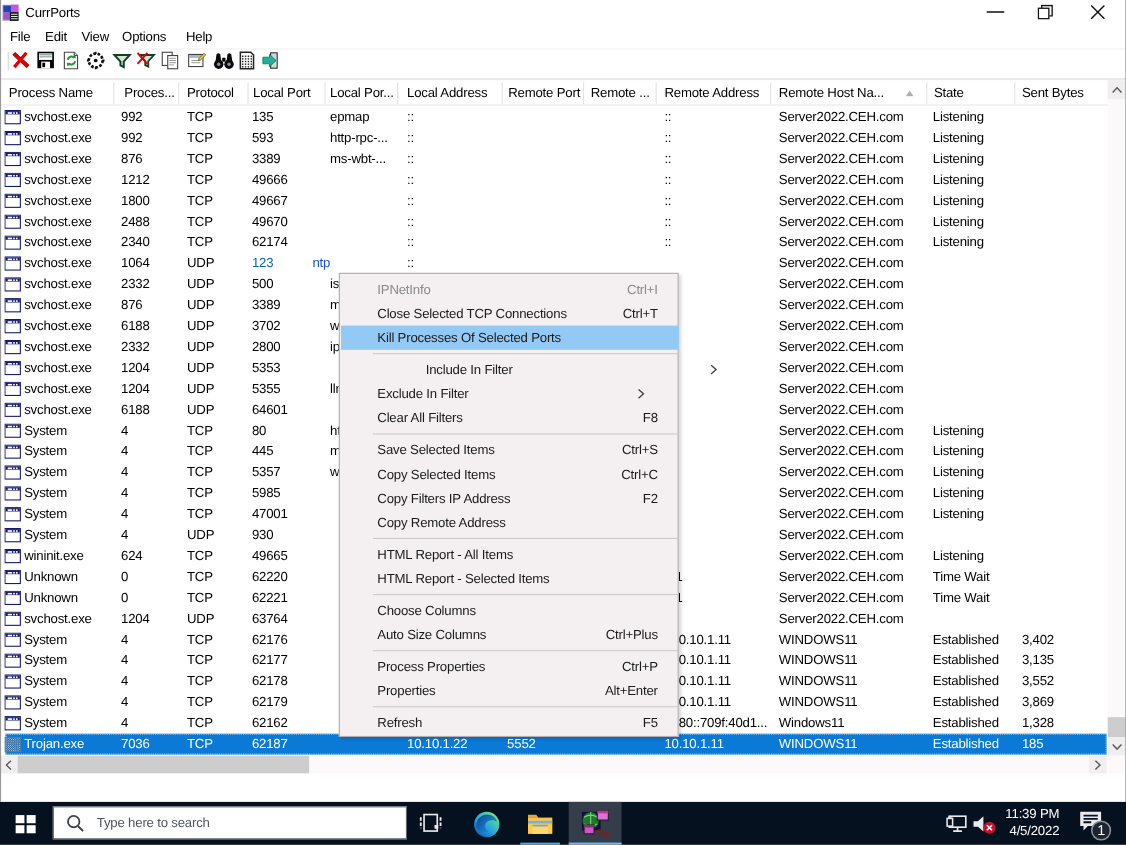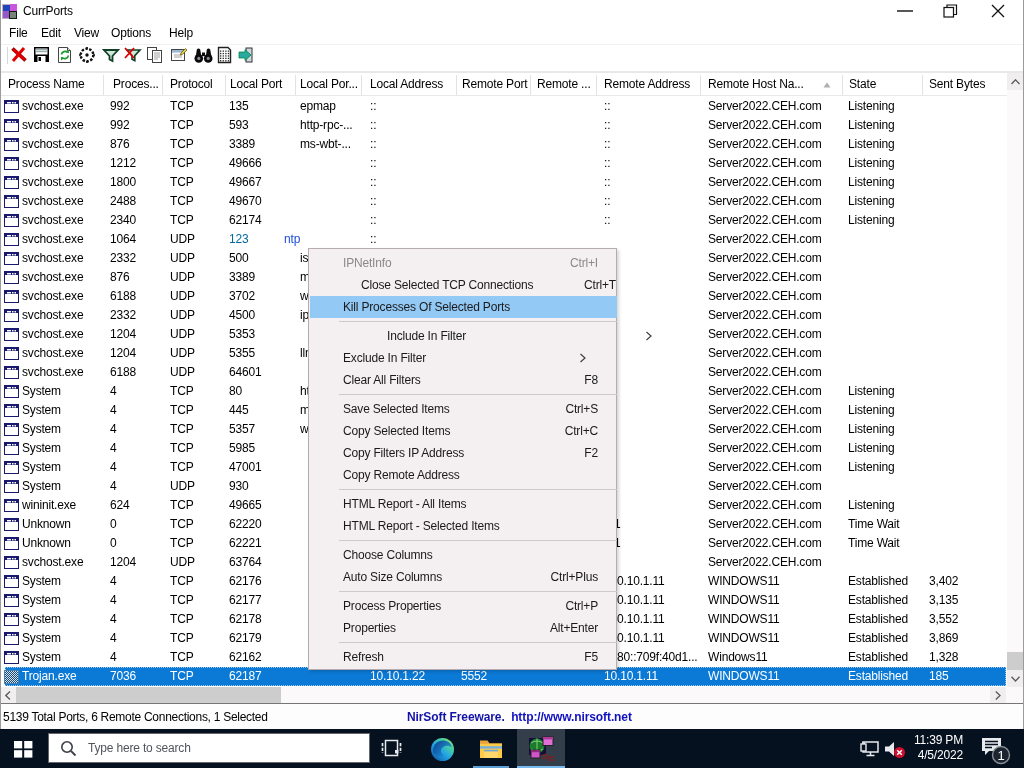--- a/index.html
+++ b/index.html
@@ -727,7 +727,7 @@
         <span style="position:absolute;left:33px;color:#8a8a8a">IPNetInfo</span>
         <span style="position:absolute;right:19px;color:#8a8a8a">Ctrl+I</span>
       </div>
-<div style="position:absolute;left:1px;top:25px;width:307px;height:22px;line-height:22px;margin-left:18px;">
+<div style="position:absolute;left:1px;top:25px;width:307px;height:22px;line-height:22px;">
         <span style="position:absolute;left:33px;color:#1a1a1a">Close Selected TCP Connections</span>
         <span style="position:absolute;right:19px;color:#1a1a1a">Ctrl+T</span>
       </div>

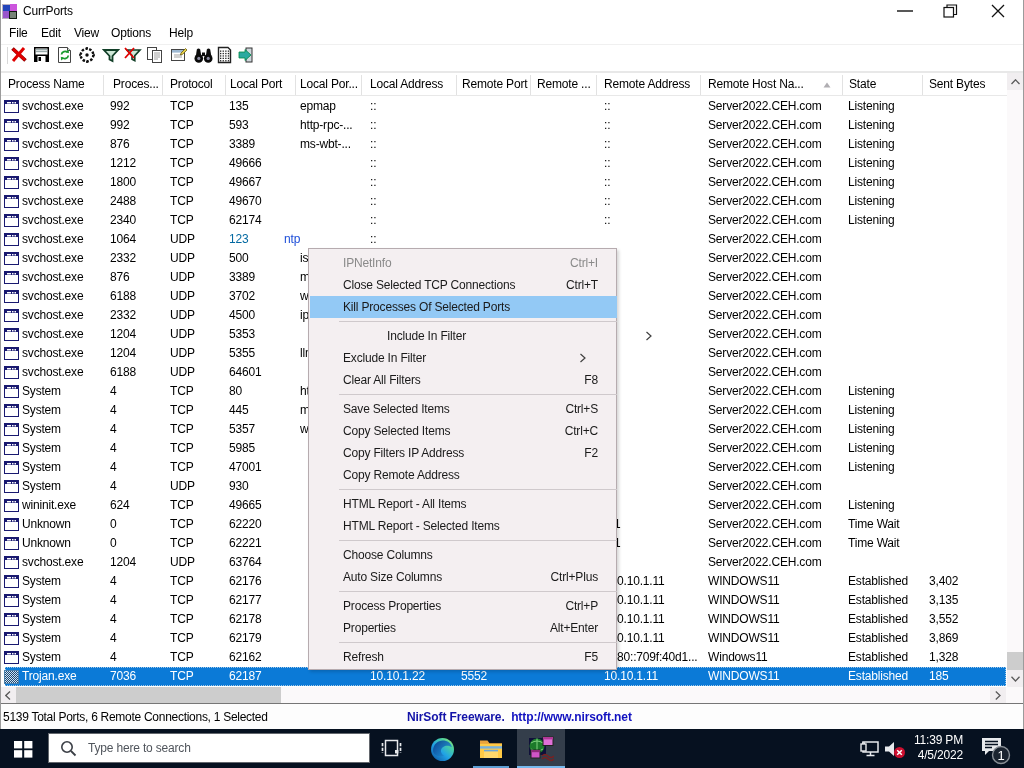--- a/index.html
+++ b/index.html
@@ -350,7 +350,7 @@
       <span style="position:absolute;left:22px;color:#000">svchost.exe</span>
       <span style="position:absolute;left:110px;color:#000">2332</span>
       <span style="position:absolute;left:170px;color:#000">UDP</span>
-      <span style="position:absolute;left:229px;color:#000">4500</span>
+      <span style="position:absolute;left:229px;color:#000">2800</span>
       <span style="position:absolute;left:300px;color:#000">ipsec-msft</span>
       <span style="position:absolute;left:370px;color:#000">*:*</span>
       <span style="position:absolute;left:708px;color:#000">Server2022.CEH.com</span>

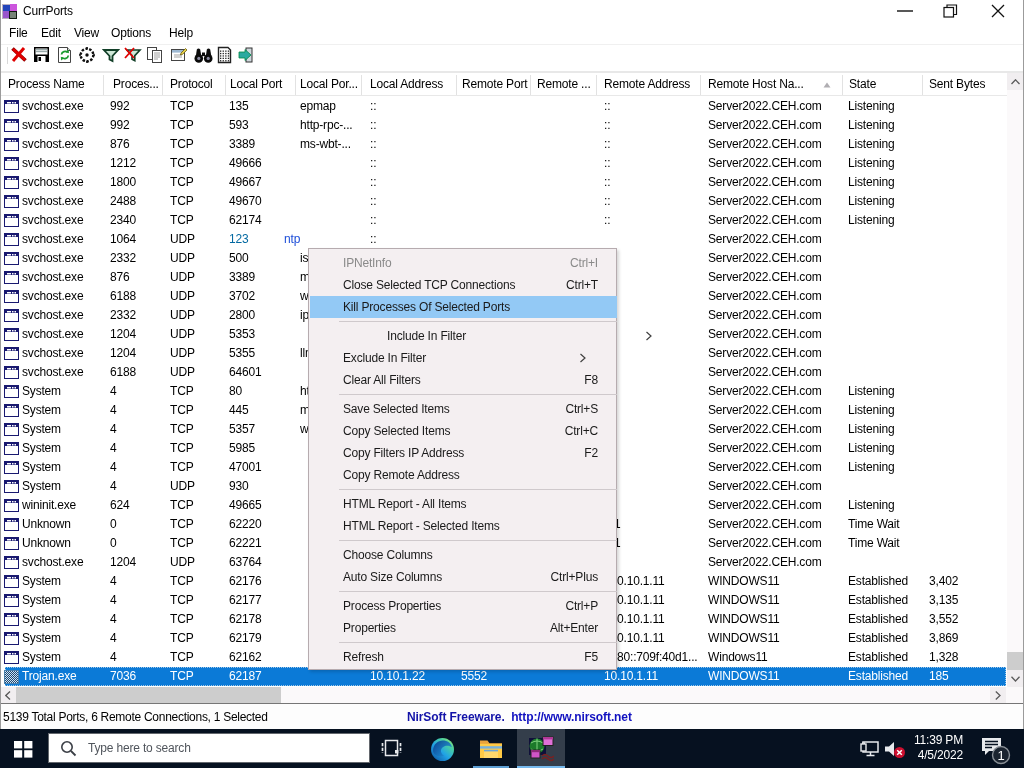--- a/index.html
+++ b/index.html
@@ -717,10 +717,6 @@
 </div>
 <div class="abs" style="left:1007px;top:687px;width:17px;height:16px;background:#fbf9fa"></div>
 
-<div class="abs" style="left:0;top:703px;width:1024px;height:26px;background:#fdfdfd;border-top:1px solid #767676;box-sizing:border-box">
-<span class="abs" style="left:3px;top:6px;letter-spacing:-0.28px">5139 Total Ports, 6 Remote Connections, 1 Selected</span>
-<span class="abs" style="left:407px;top:6px;font-weight:bold;color:#1313a8;letter-spacing:-0.1px">NirSoft Freeware.&nbsp; <span style="color:#1111c0">http://www.nirsoft.net</span></span>
-</div>
 
 <div class="abs" style="left:308px;top:248px;width:309px;height:422px;background:#f4eff1;border:1px solid #b6abaf;box-shadow:2px 2px 3px rgba(0,0,0,0.16);box-sizing:border-box;z-index:5">
 <div style="position:absolute;left:1px;top:3px;width:307px;height:22px;line-height:22px;">

